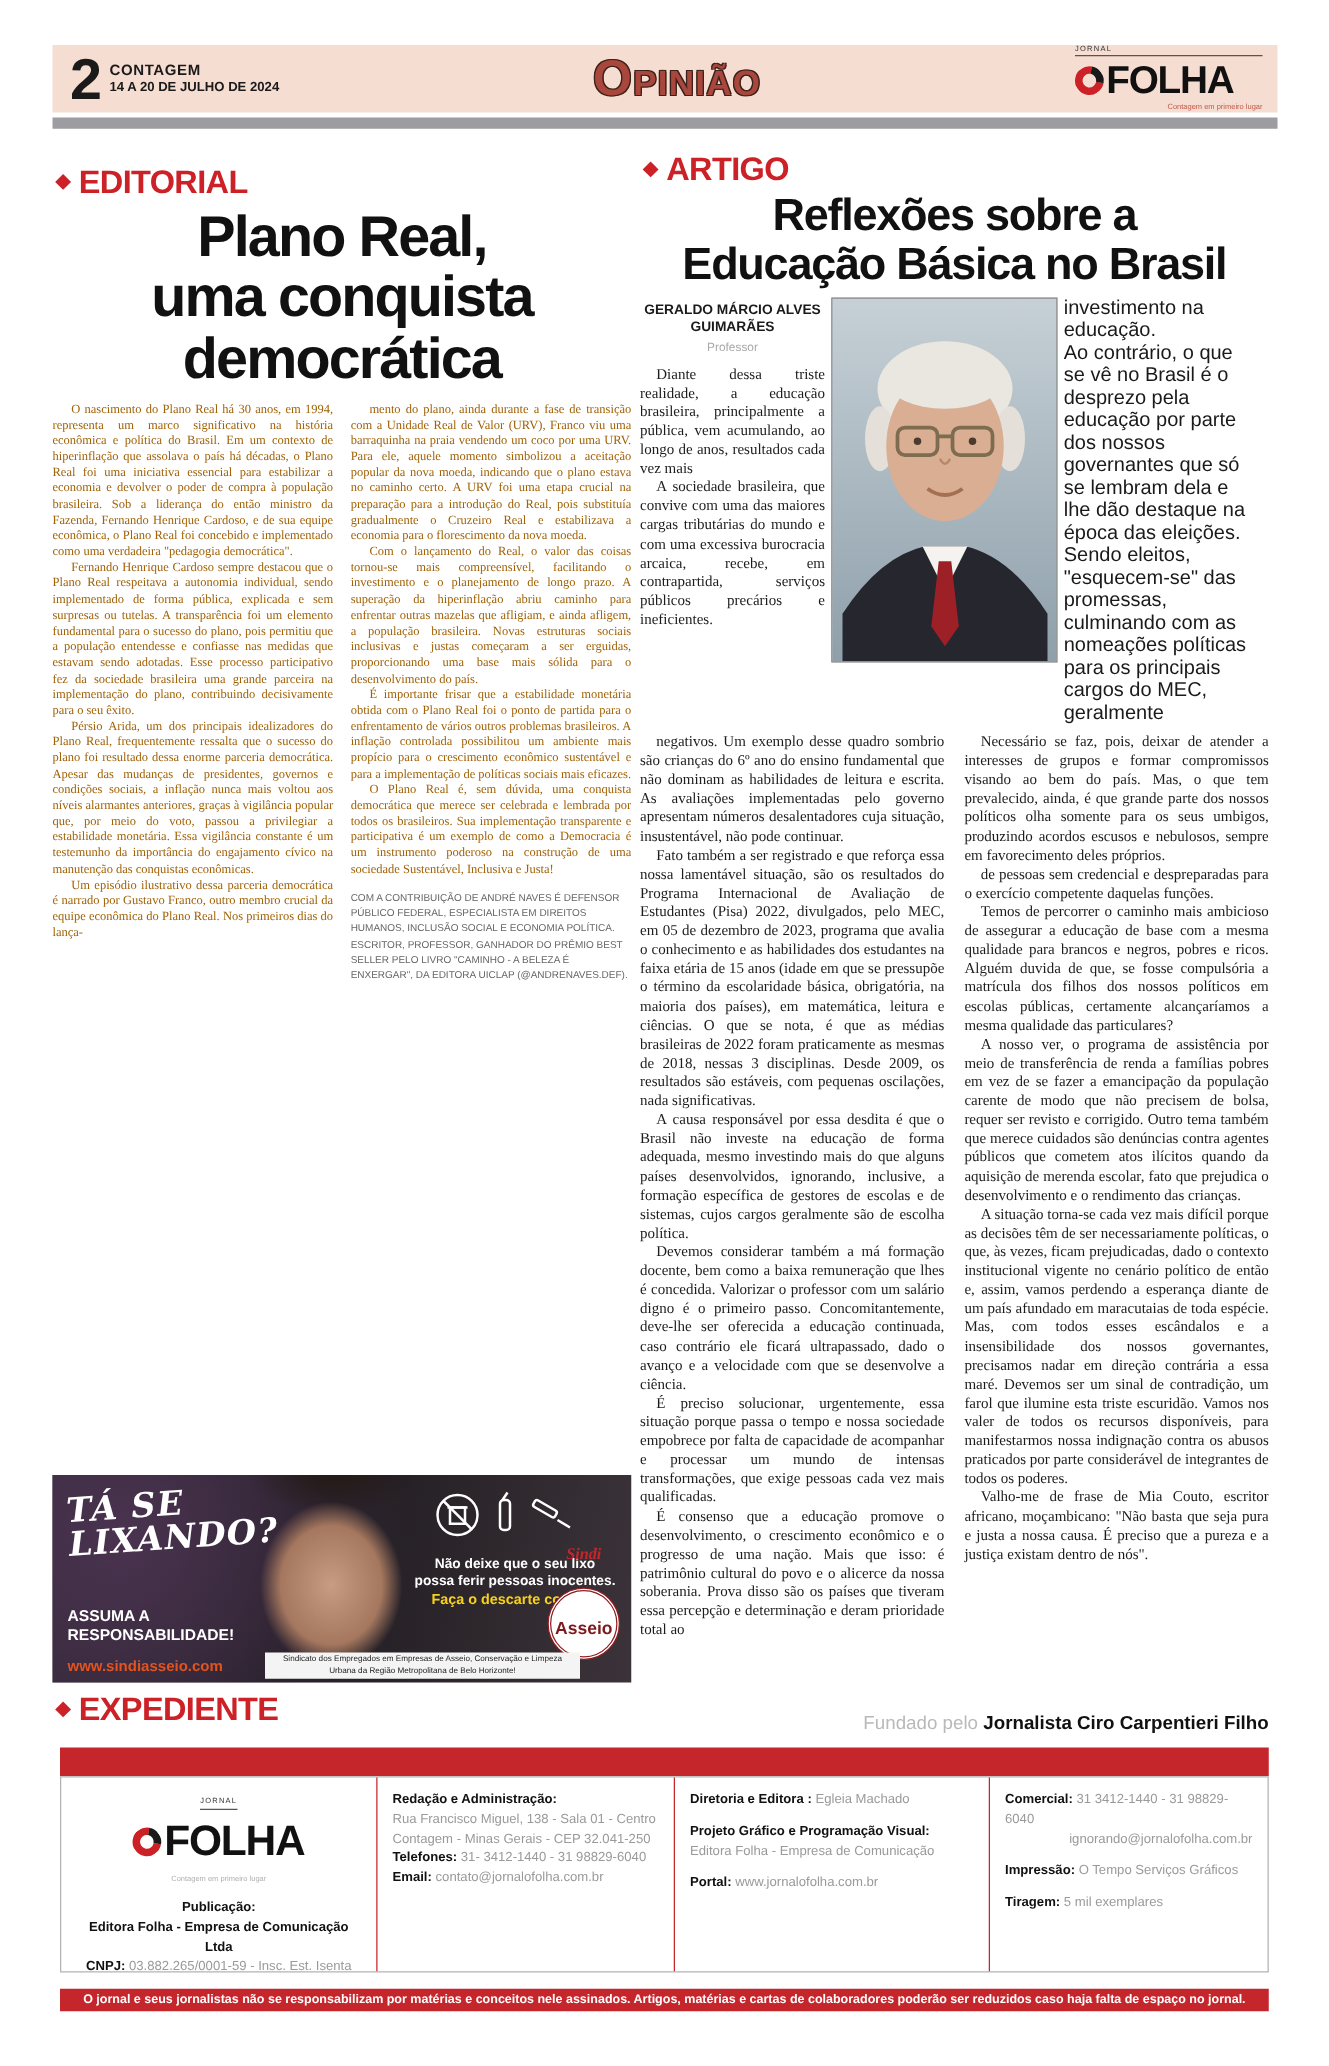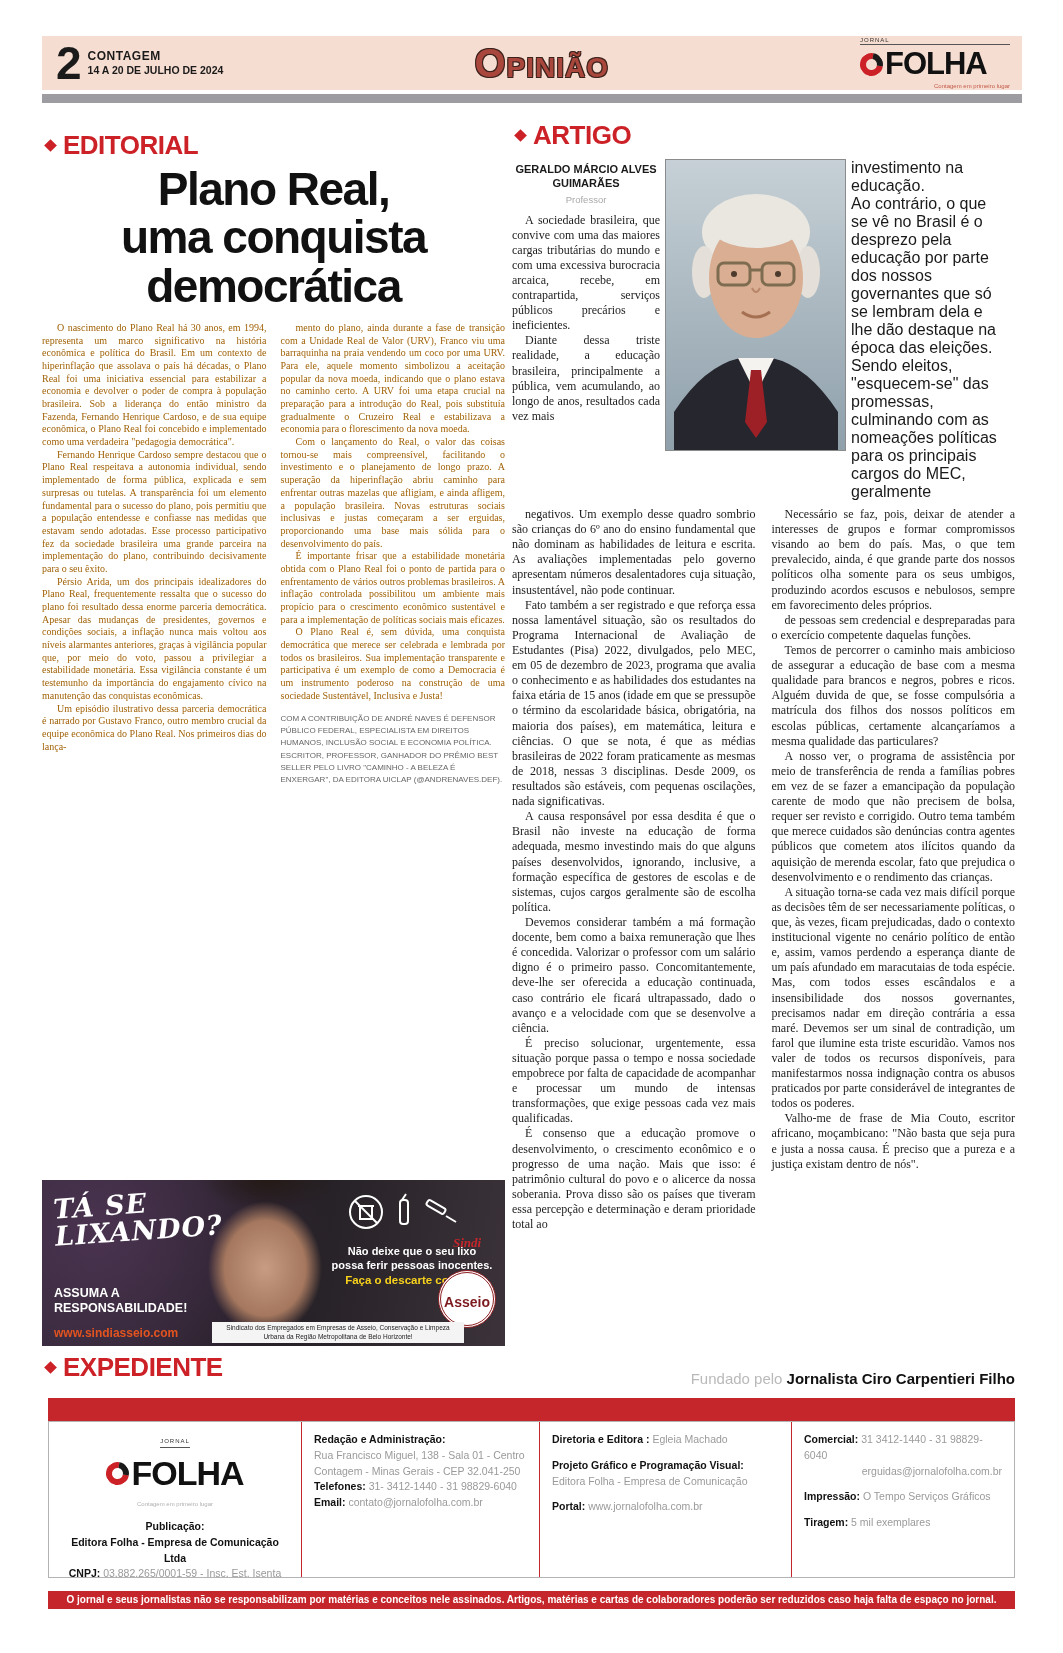--- a/index.html
+++ b/index.html
@@ -167,6 +167,10 @@
     <span class="diamond"></span>
     <span>ARTIGO</span>
   </div>
+  <div class="ar-title">
+      <p>Reflexões sobre a</p>
+      <p>Educação Básica no Brasil</p>
+    </div>
   <div class="ar-top">
     <div class="ar-narrow-l">
       <div class="author">GERALDO MÁRCIO ALVES GUIMARÃES</div>

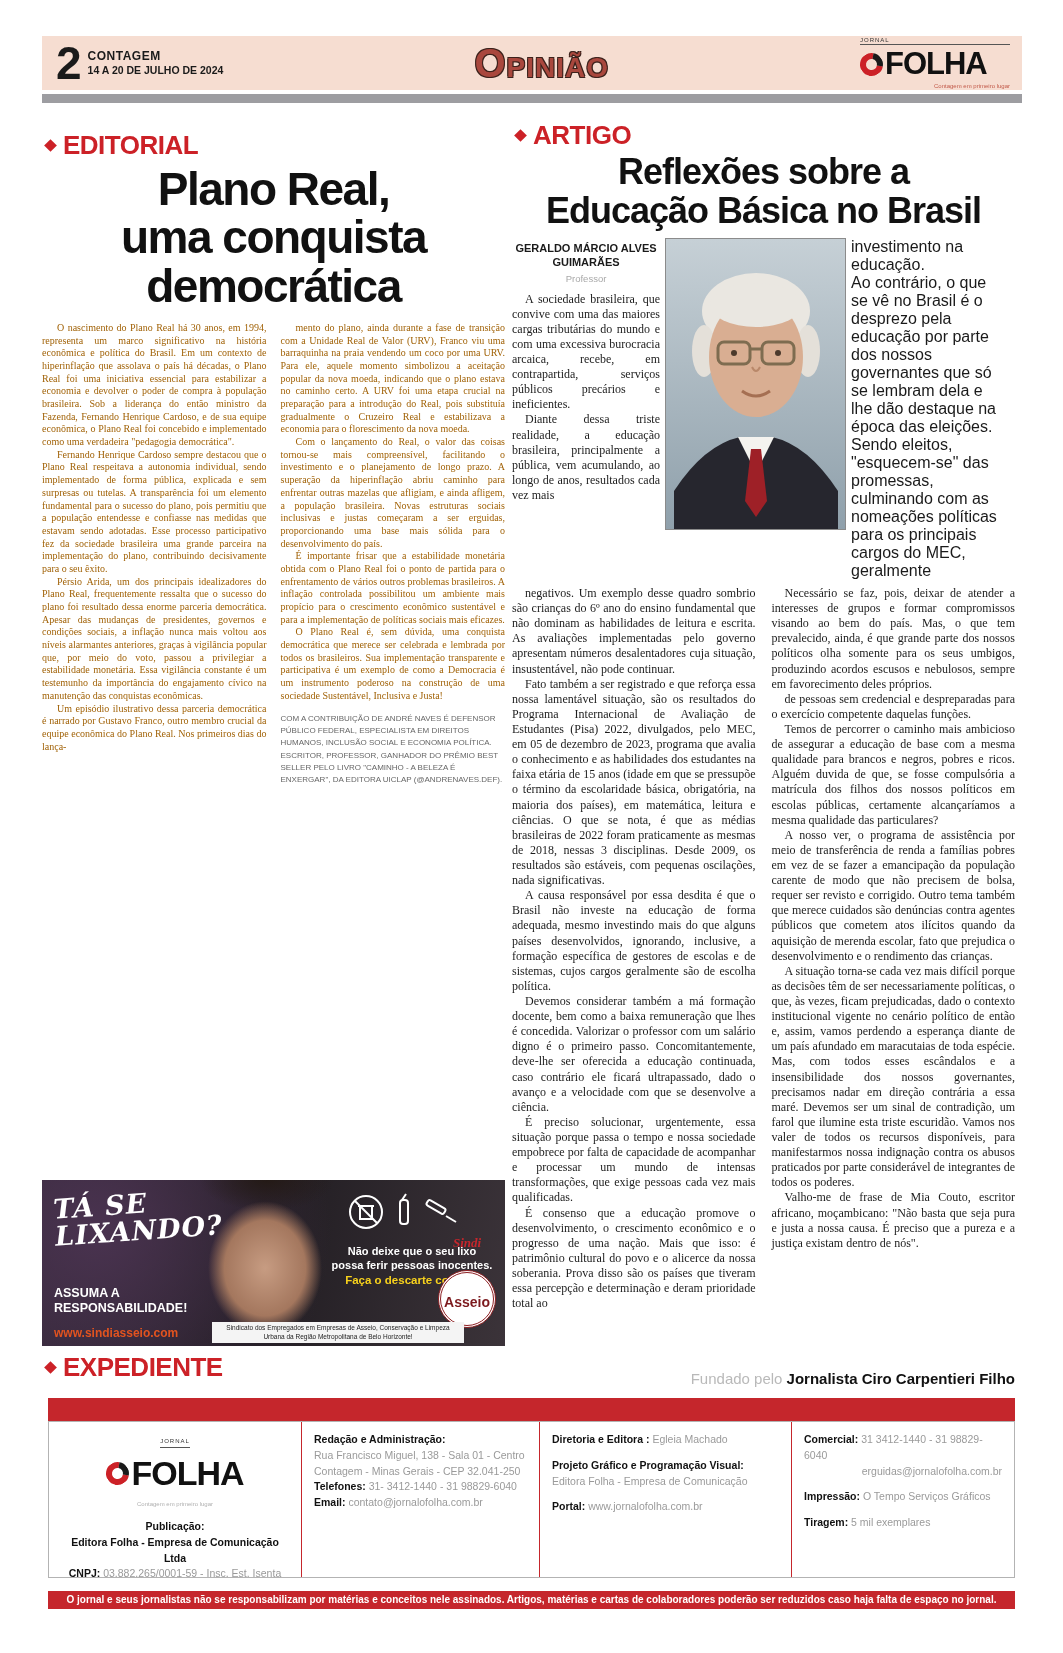--- a/index.html
+++ b/index.html
@@ -176,8 +176,8 @@
       <div class="author">GERALDO MÁRCIO ALVES GUIMARÃES</div>
       <div class="role">Professor</div>
       <div class="serifp">
+          <p>Diante dessa triste realidade, a educação brasileira, principalmente a pública, vem acumulando, ao longo de anos, resultados cada vez mais</p>
           <p>A sociedade brasileira, que convive com uma das maiores cargas tributárias do mundo e com uma excessiva burocracia arcaica, recebe, em contrapartida, serviços públicos precários e ineficientes.</p>
-          <p>Diante dessa triste realidade, a educação brasileira, principalmente a pública, vem acumulando, ao longo de anos, resultados cada vez mais</p>
         </div>
     </div>
     <div class="photo">

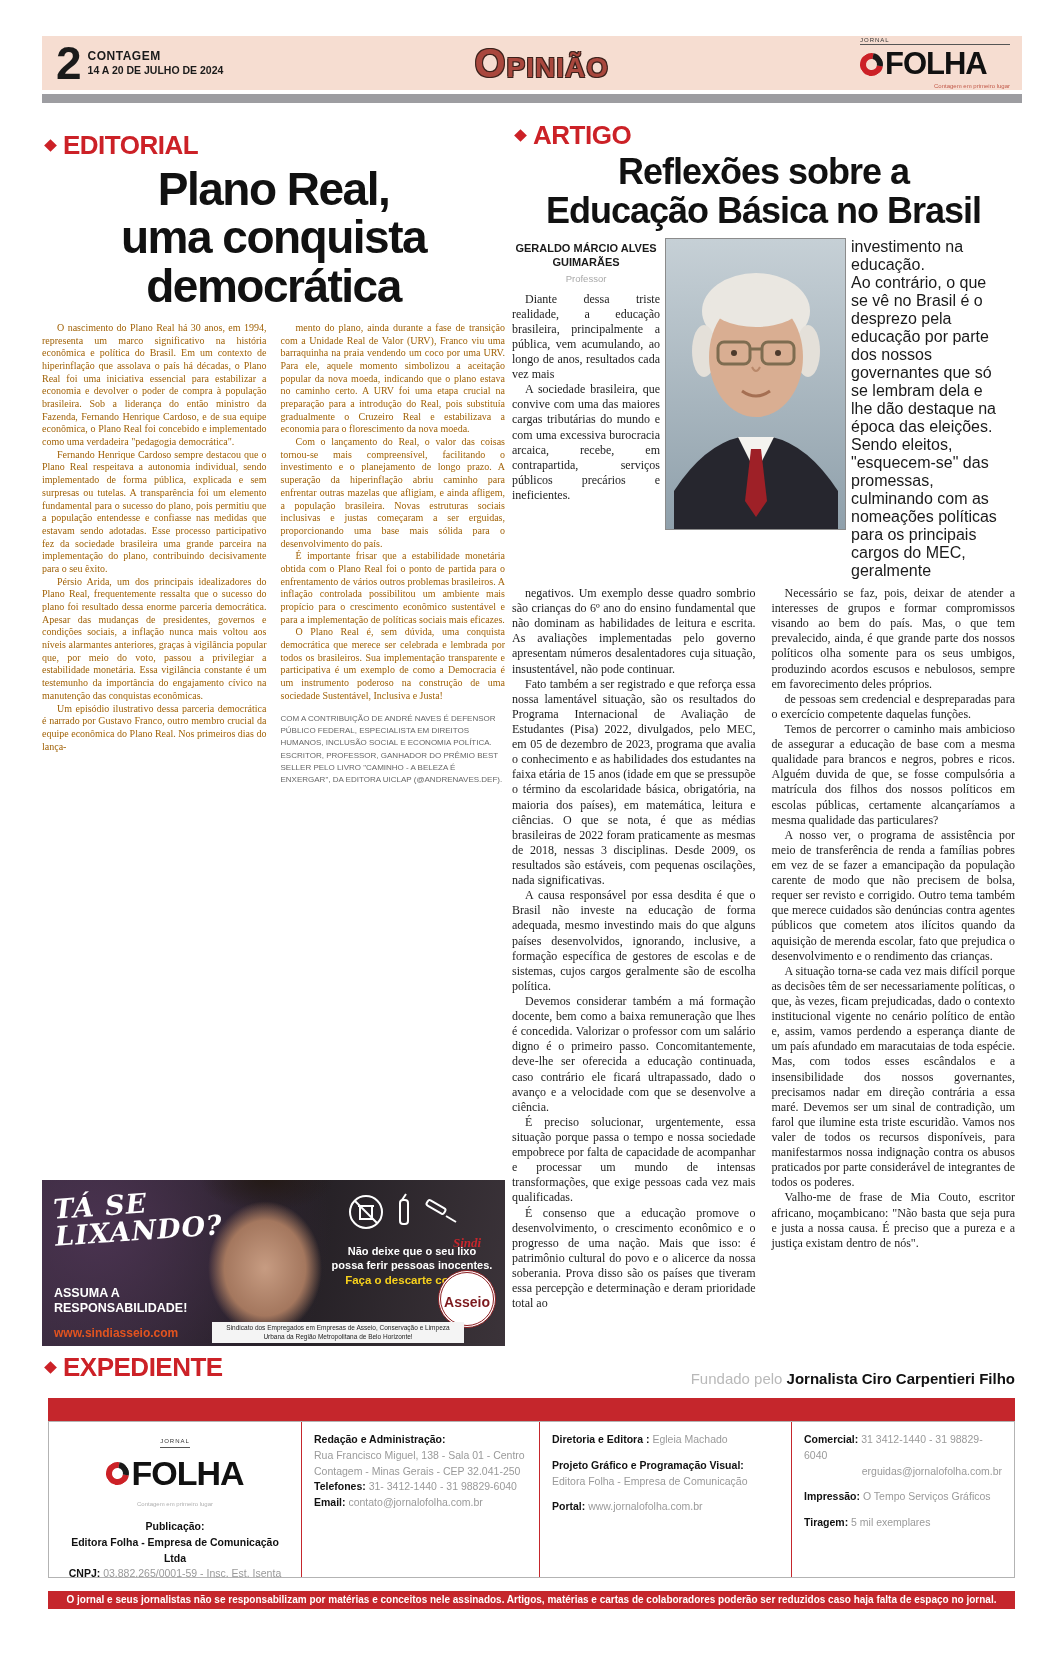--- a/index.html
+++ b/index.html
@@ -308,7 +308,7 @@
   </div>
   <div class="expcol expcol4">
     <div><span class="lbl">Comercial:</span> <span class="val">31 3412-1440 - 31 98829-6040</span></div>
-    <div class="val" style="text-align:right;">erguidas@jornalofolha.com.br</div>
+    <div class="val" style="text-align:right;">ignorando@jornalofolha.com.br</div>
     <div class="gaprow"></div>
     <div><span class="lbl">Impressão:</span> <span class="val">O Tempo Serviços Gráficos</span></div>
     <div class="gaprow"></div>

